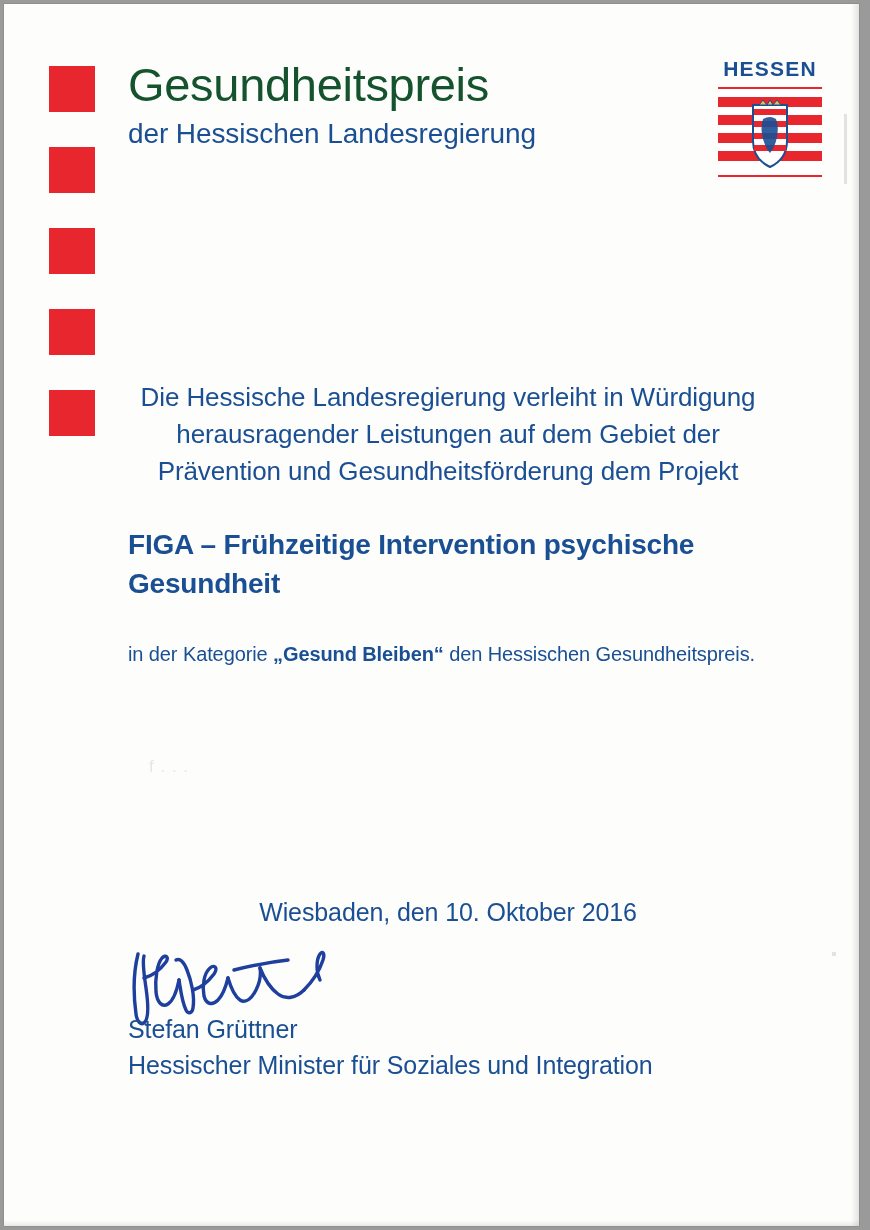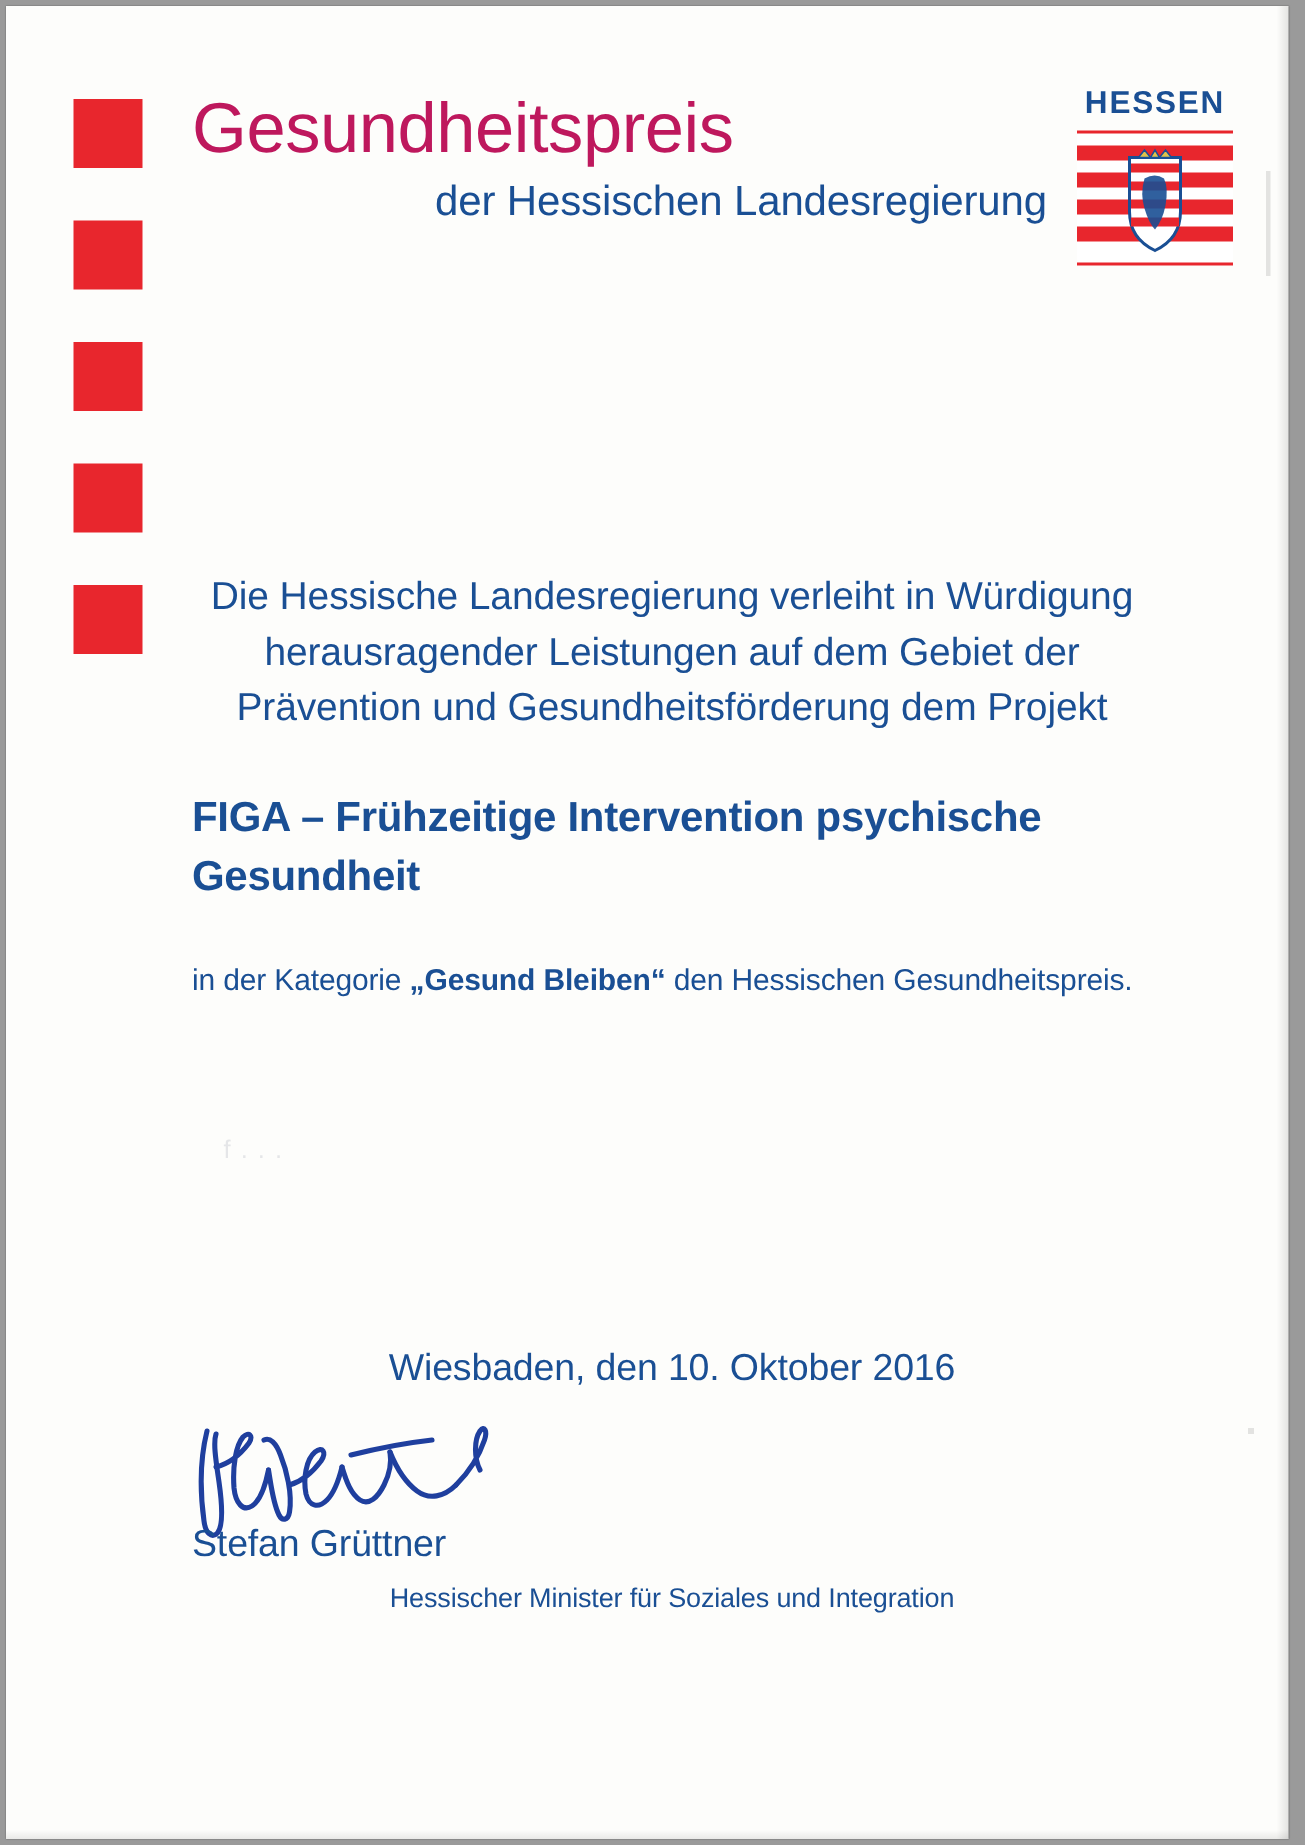--- a/index.html
+++ b/index.html
@@ -68,7 +68,7 @@
     width: 570px;
   }
   .main-title {
-    color: #be185d;
+    color: #14532d;
     font-size: 47px;
     line-height: 52px;
     font-weight: 400;

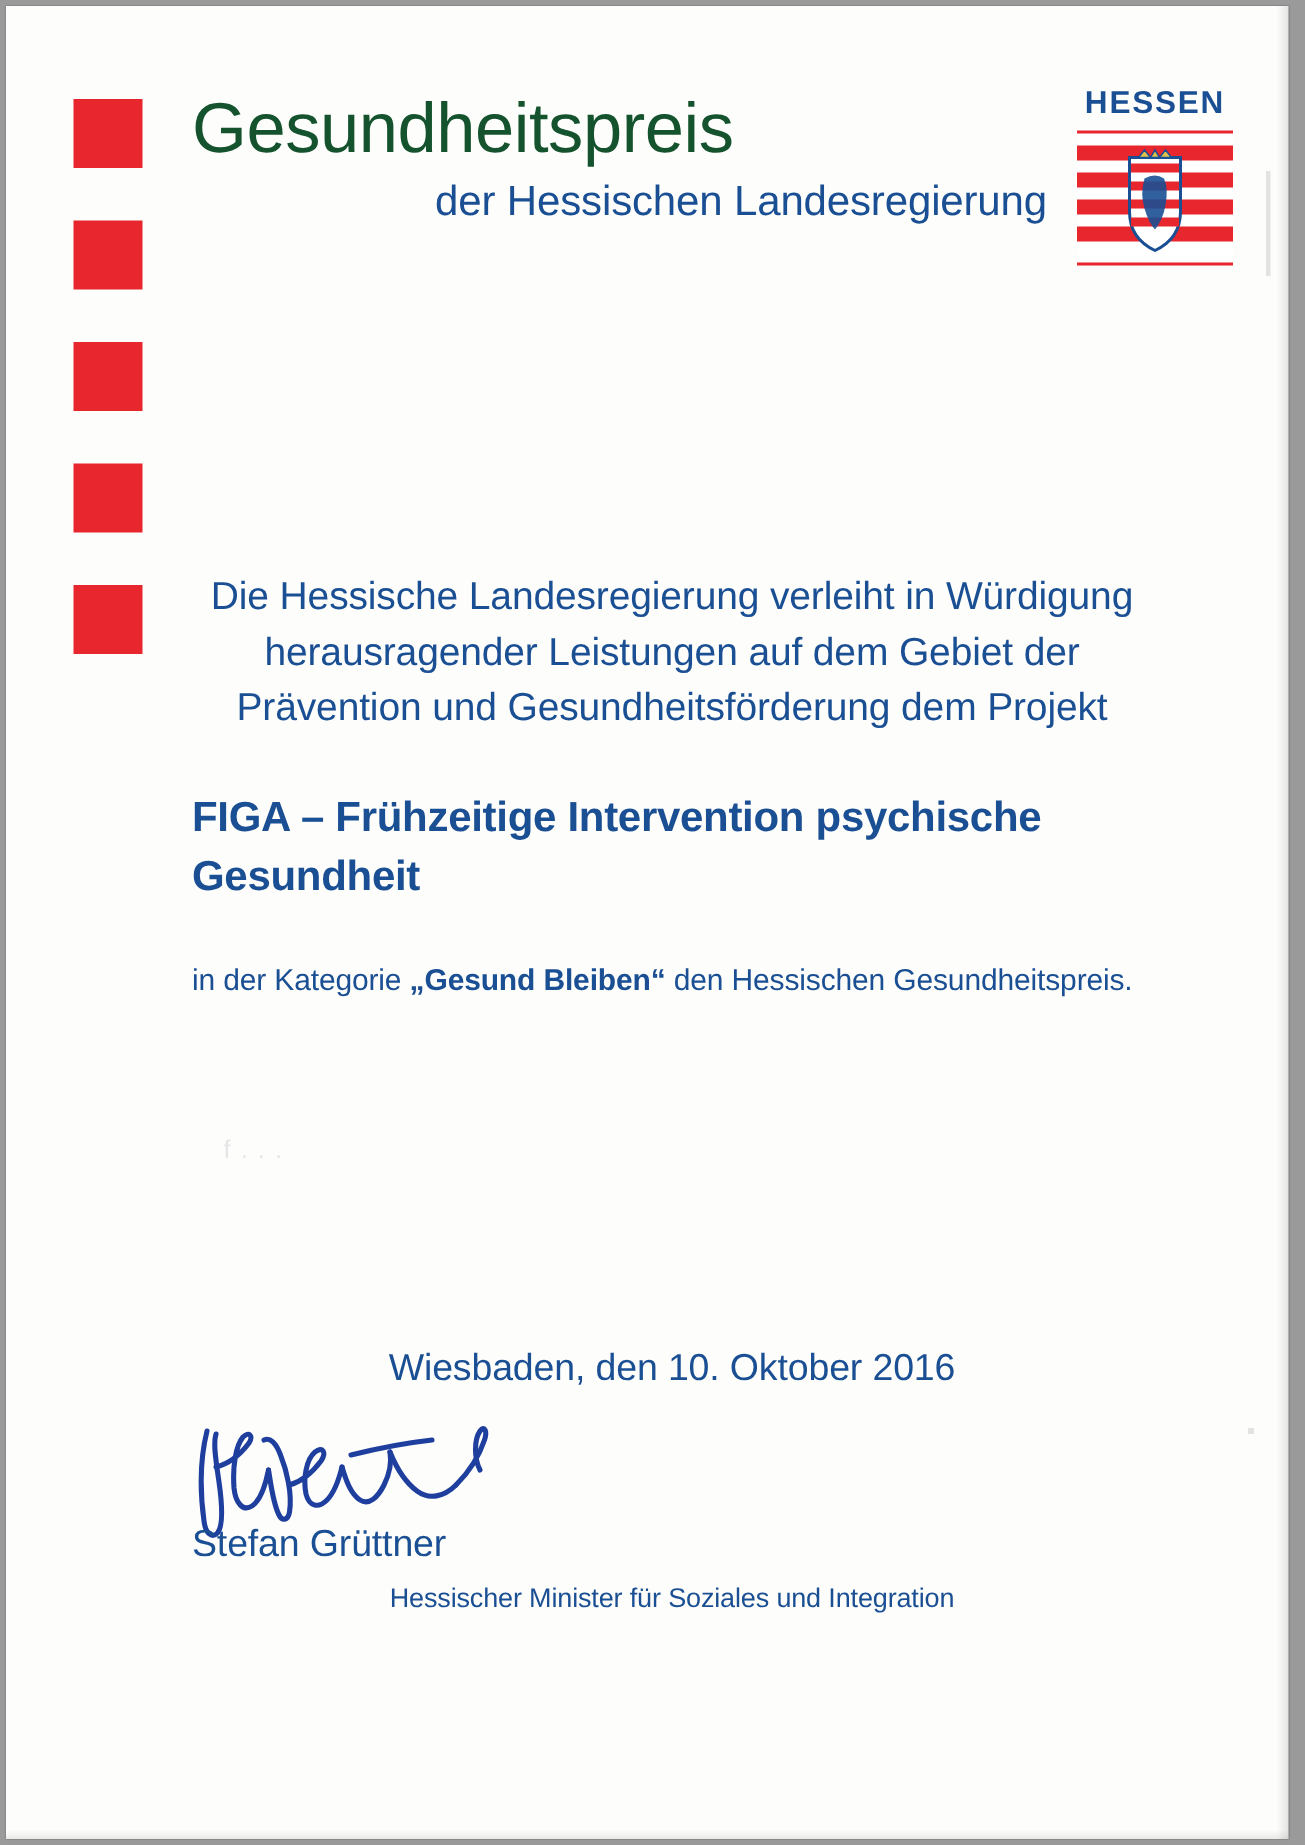--- a/index.html
+++ b/index.html
@@ -82,7 +82,6 @@
     font-weight: 400;
     margin-top: 6px;
     letter-spacing: -0.1px;
-    text-align: right;
   }
 
   

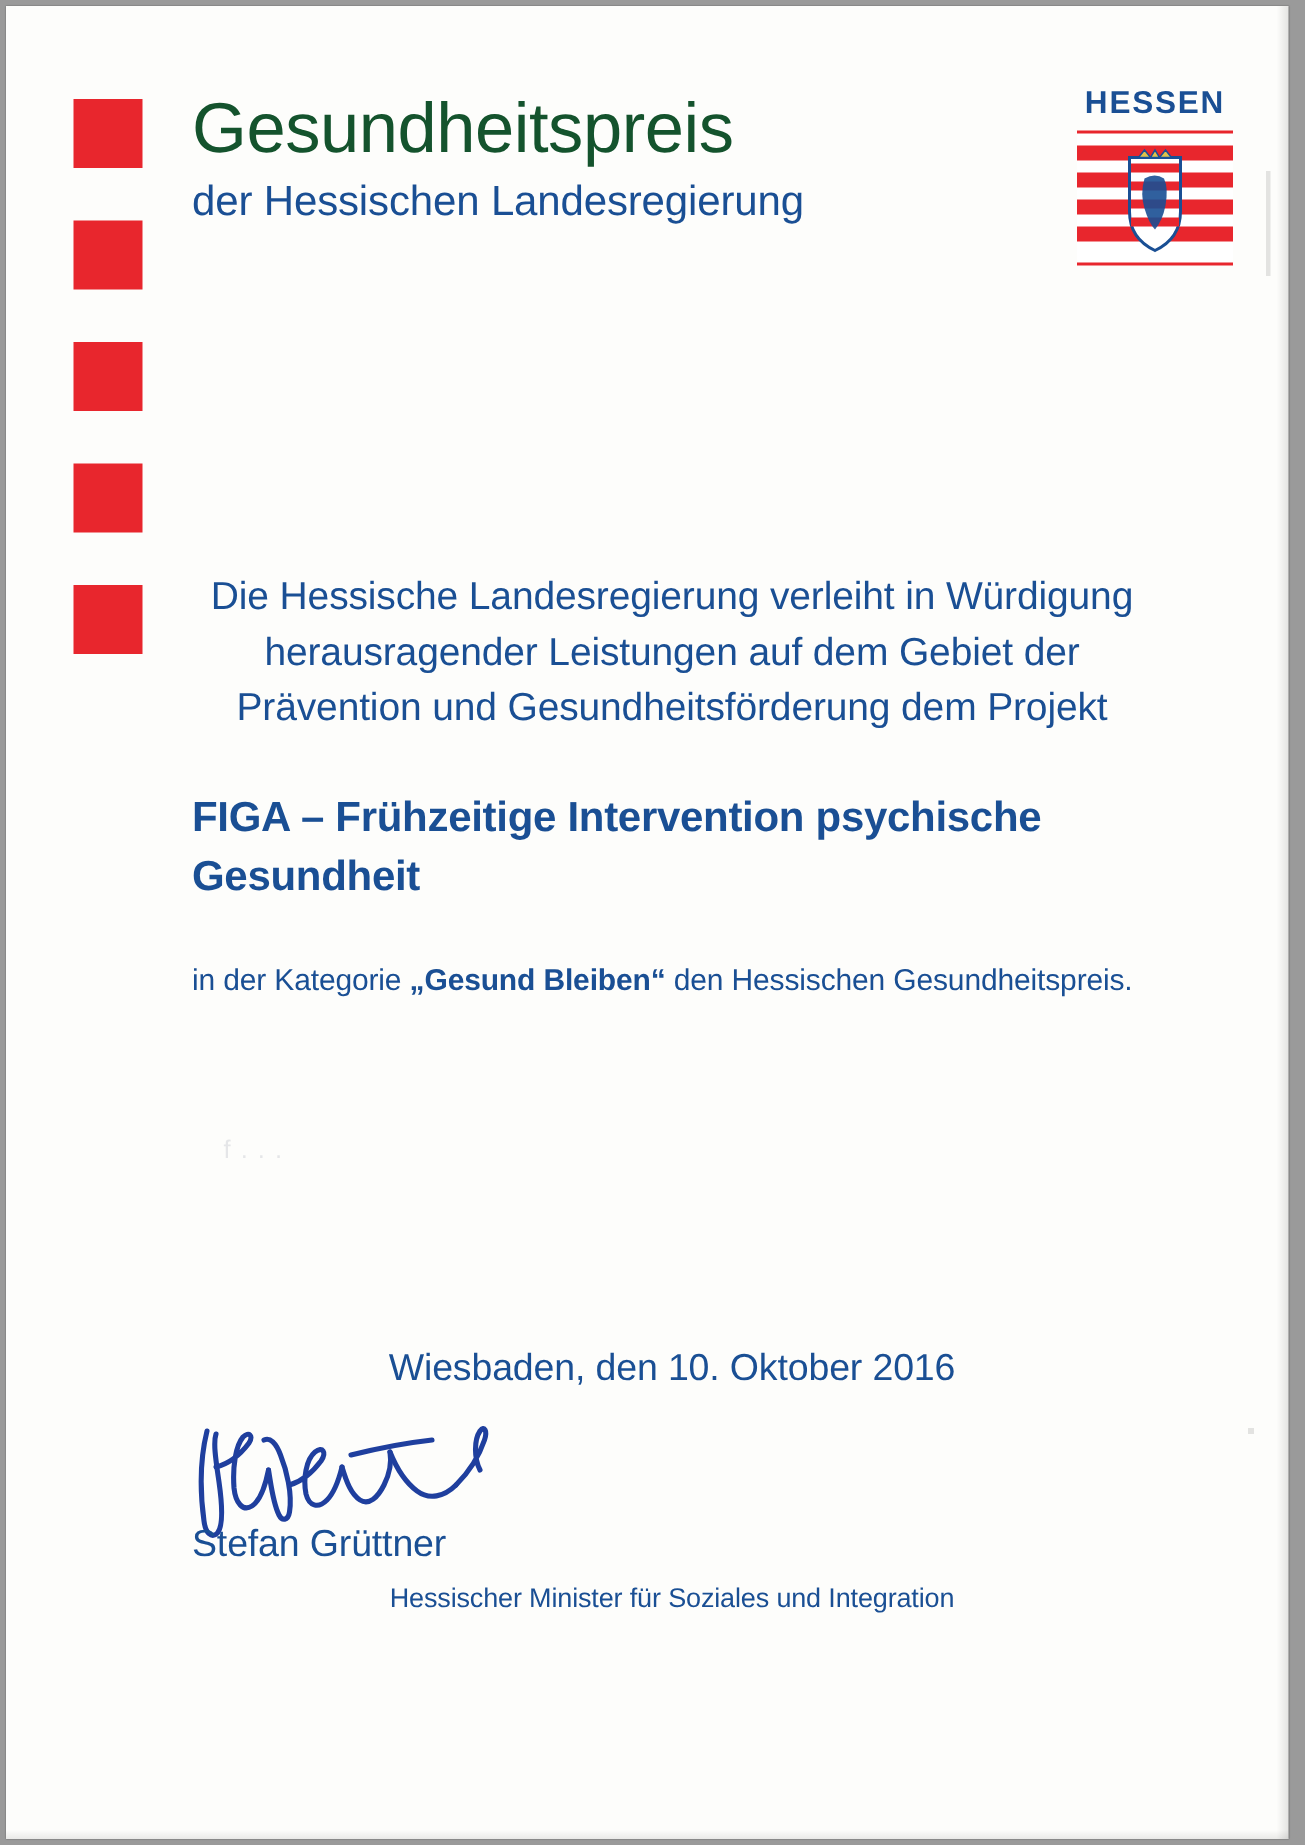--- a/index.html
+++ b/index.html
@@ -193,11 +193,10 @@
     letter-spacing: -0.1px;
   }
   .signer-role {
-    font-size: 18px;
+    font-size: 25px;
     line-height: 32px;
     margin-top: 4px;
     letter-spacing: -0.1px;
-    text-align: center;
   }
 </style>
 </head>

